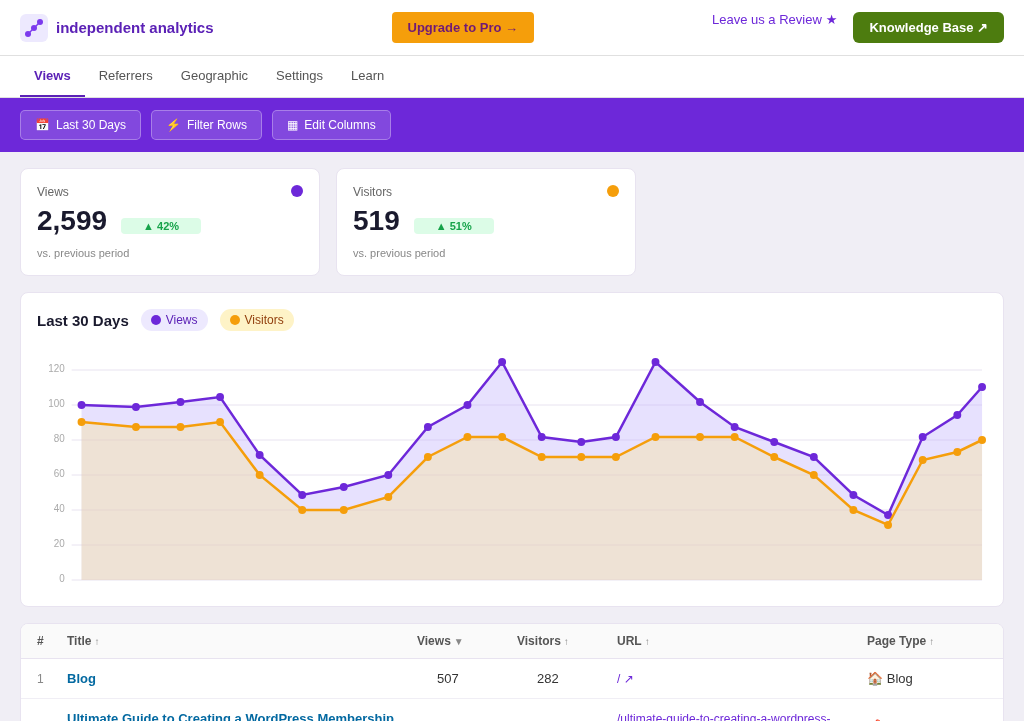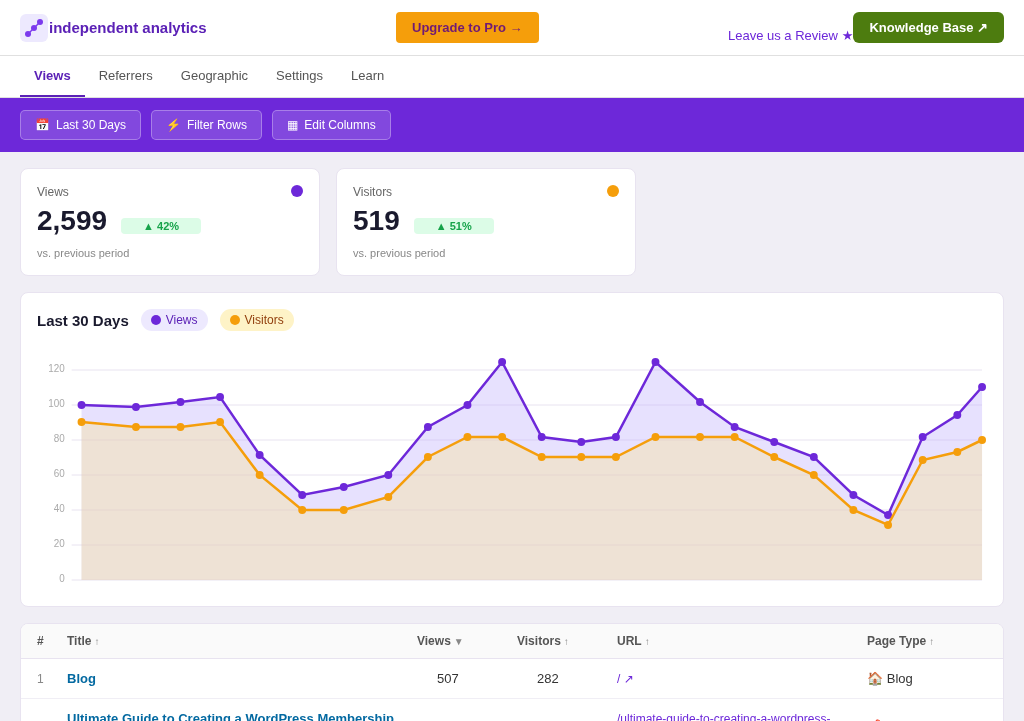--- a/index.html
+++ b/index.html
@@ -7,7 +7,7 @@
 
     
     .header { background: #fff; display: flex; align-items: center; justify-content: space-between; padding: 12px 20px; border-bottom: 1px solid #e0e0e0; }
-    .logo { display: flex; align-items: center; gap: 1px; }
+    .logo { display: flex; align-items: center; gap: 8px; }
     .logo-icon { width: 28px; height: 28px; }
     .logo-text { font-size: 15px; font-weight: 700; color: #5b21b6; }
     .upgrade-btn { background: #f59e0b; color: #701a75; border: none; padding: 8px 16px; border-radius: 4px; cursor: pointer; font-weight: 600; font-size: 13px; display: flex; align-items: center; gap: 6px; }

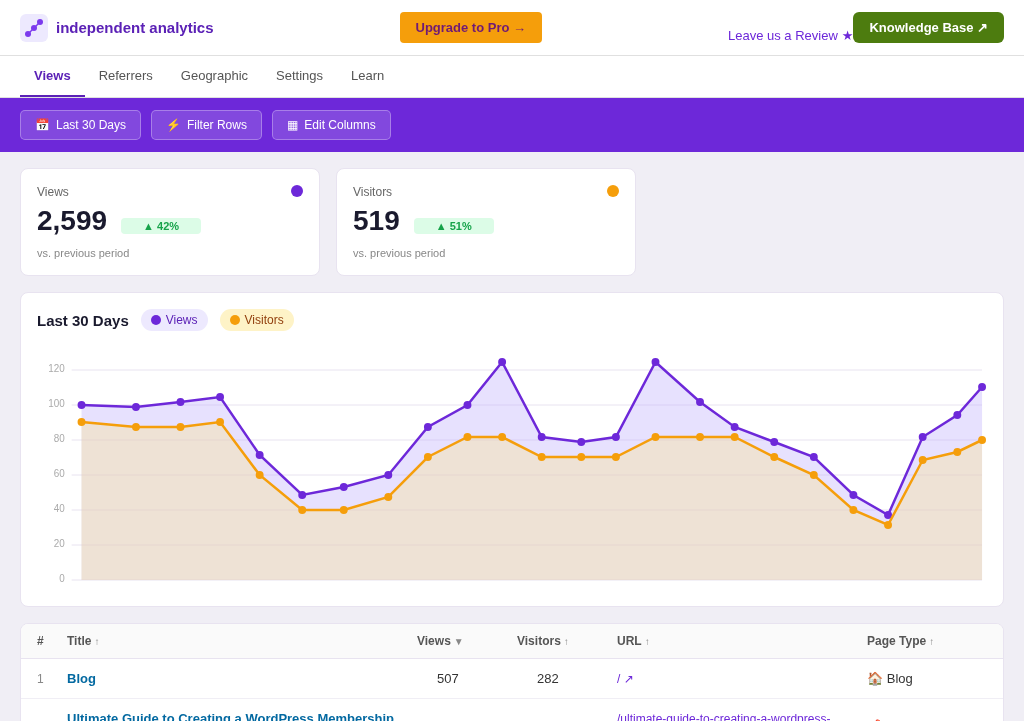--- a/index.html
+++ b/index.html
@@ -11,7 +11,7 @@
     .logo-icon { width: 28px; height: 28px; }
     .logo-text { font-size: 15px; font-weight: 700; color: #5b21b6; }
     .upgrade-btn { background: #f59e0b; color: #701a75; border: none; padding: 8px 16px; border-radius: 4px; cursor: pointer; font-weight: 600; font-size: 13px; display: flex; align-items: center; gap: 6px; }
-    .header-right { display: flex; align-items: flex-end; }
+    .header-right { display: flex; align-items: flex-start; gap: 16px; }
     .review-link { color: #6d28d9; font-size: 13px; display: flex; align-items: center; gap: 4px; cursor: pointer; }
     .kb-btn { background: #4d7c0f; color: #fff; border: none; padding: 8px 16px; border-radius: 6px; cursor: pointer; font-size: 13px; font-weight: 600; display: flex; align-items: center; gap: 6px; }
 

